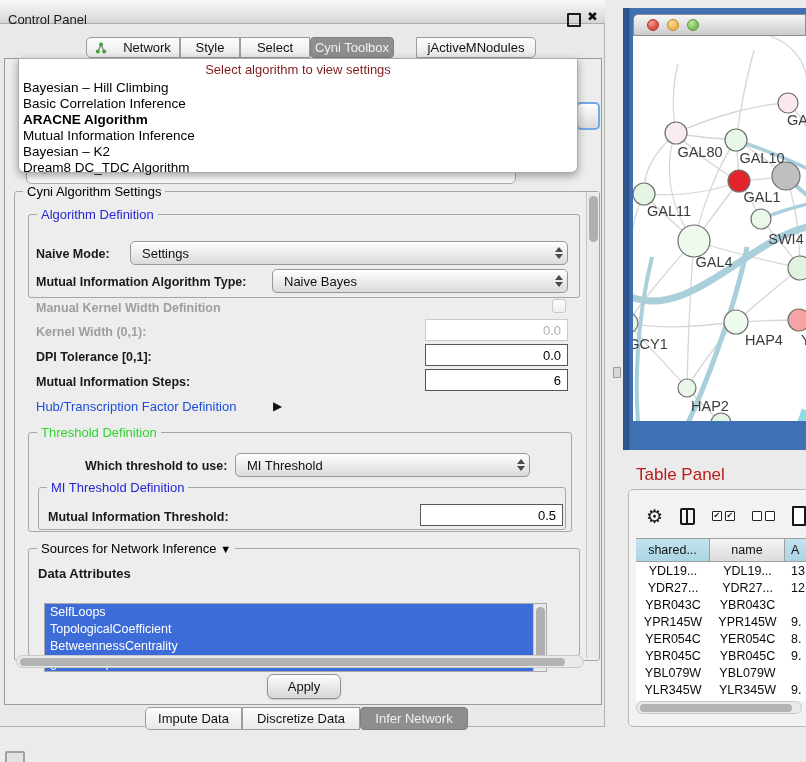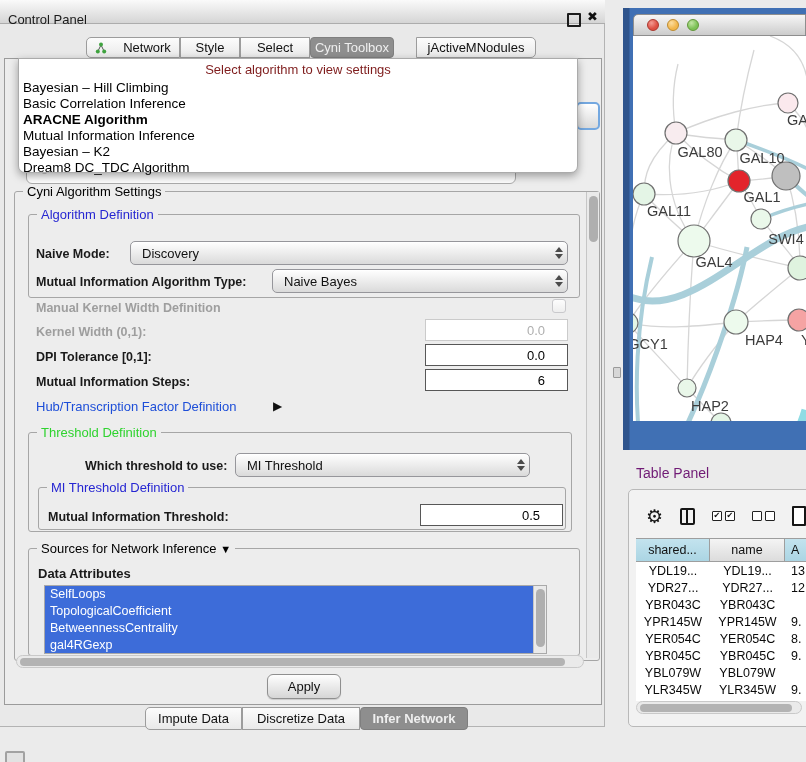--- a/index.html
+++ b/index.html
@@ -144,7 +144,7 @@
 </div>
 <span class="abs flabel" style="left:36px;top:247px;">Naive Mode:</span>
 <div class="abs combo" style="left:130px;top:241px;width:438px;">
-  <span class="combo-text">Discovery</span>
+  <span class="combo-text">Settings</span>
   <span class="combo-arrows">
       <i class="tri-up"></i>
       <i class="tri-dn"></i>

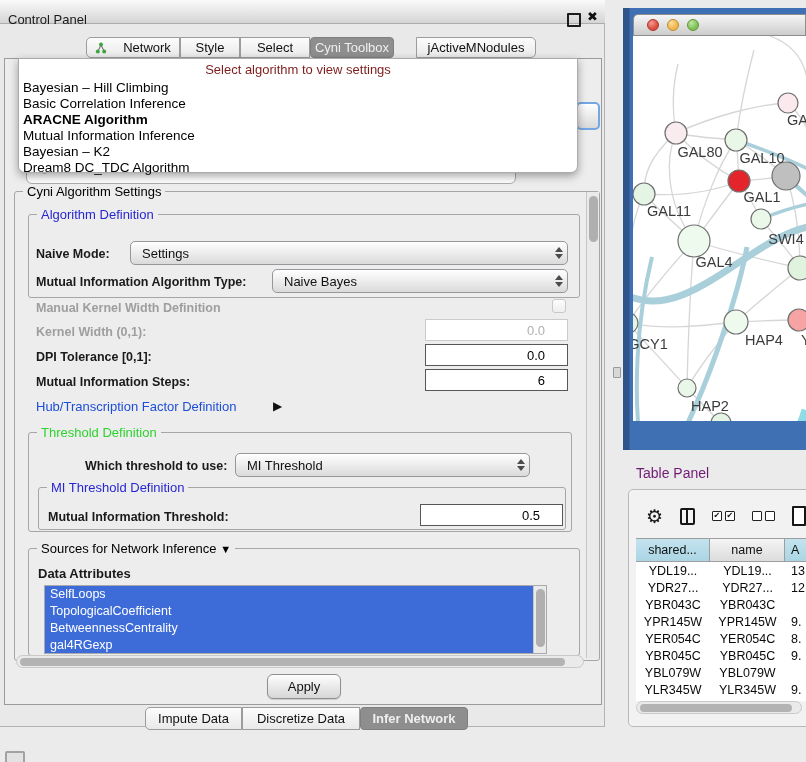--- a/index.html
+++ b/index.html
@@ -41,7 +41,7 @@
   .tri-up{width:0;height:0;border-left:4px solid transparent;border-right:4px solid transparent;border-bottom:5px solid #4B4B4B;}
   .tri-dn{width:0;height:0;border-left:4px solid transparent;border-right:4px solid transparent;border-top:5px solid #4B4B4B;}
   
-  .numfield{height:22px;background:#FFF;border:1px solid #575757;box-sizing:border-box;font-size:13px;color:#000;display:flex;align-items:center;justify-content:flex-end;padding-right:22px;}
+  .numfield{height:22px;background:#FFF;border:1px solid #575757;box-sizing:border-box;font-size:13px;color:#000;display:flex;align-items:center;justify-content:flex-end;padding-right:6px;}
   .numfield.dis{border:1px solid #CBCBCB;color:#AFAFAF;}
   .checkbox{width:14px;height:14px;border:1.5px solid #C9C9CC;border-radius:3px;background:linear-gradient(#FDFDFD,#EEEEEE);box-sizing:border-box;}
   

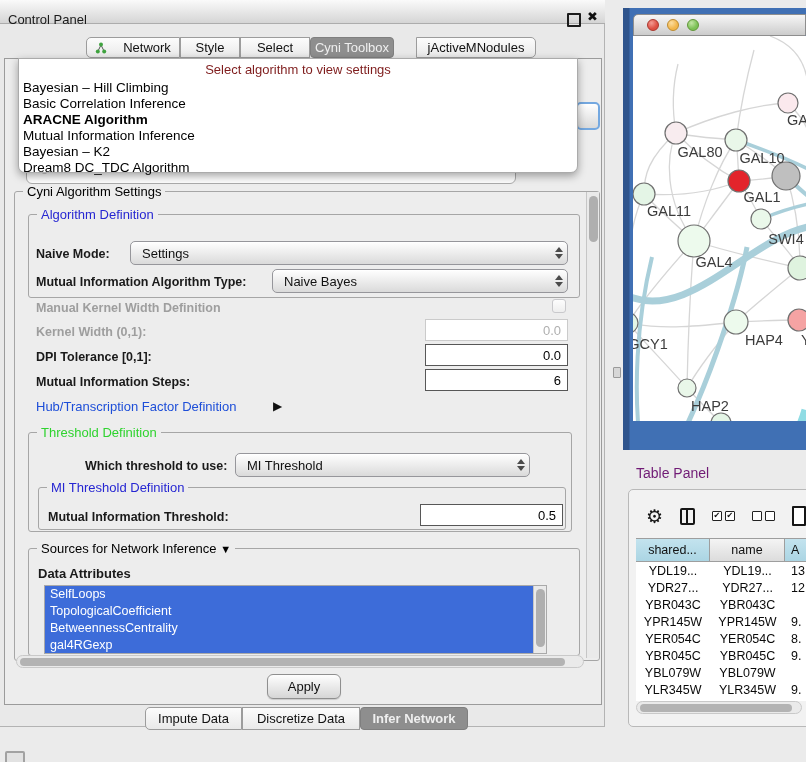--- a/index.html
+++ b/index.html
@@ -64,7 +64,7 @@
   .tl.green{background:radial-gradient(circle at 35% 30%,#C2E5A4,#7CC156 60%);border:1px solid #5F9637;}
   .net-content{left:633px;top:36px;width:173px;height:385px;background:#FFF;overflow:hidden;}
   
-  .tp-title{left:636px;top:465px;font-size:14px;color:#701a75;}
+  .tp-title{left:636px;top:465px;font-size:17px;color:#b91c1c;}
   .tp-box{left:628px;top:489px;width:190px;height:238px;background:#F2F2F2;border:1px solid #B9B9B9;border-radius:5px;box-sizing:border-box;overflow:hidden;}
   .tp-toolbar{left:634px;top:498px;width:172px;height:36px;display:flex;align-items:center;gap:17px;padding-left:12px;box-sizing:border-box;overflow:hidden;}
   .gear{font-size:19px;color:#161616;line-height:19px;}

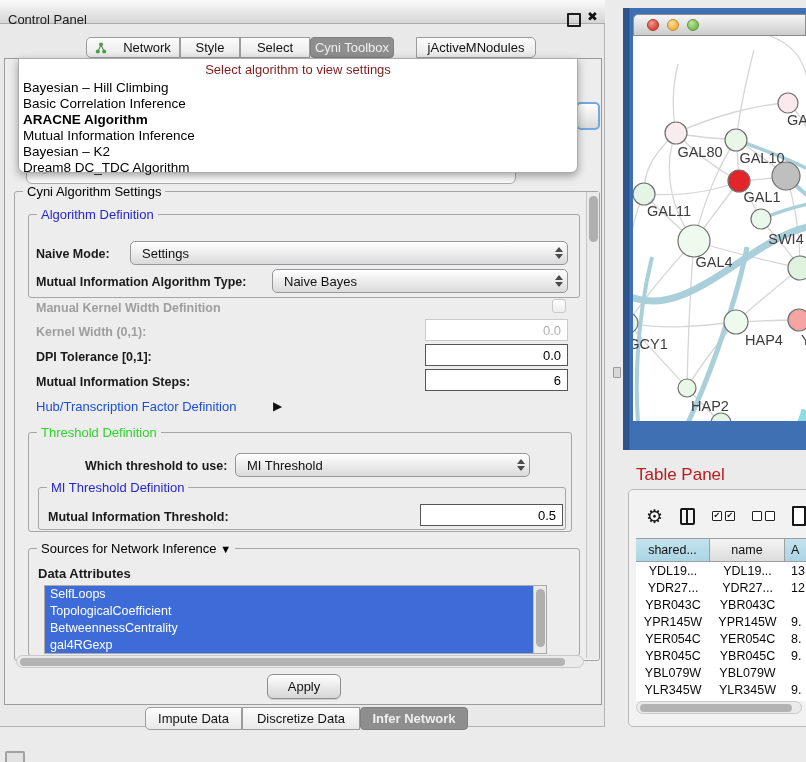--- a/index.html
+++ b/index.html
@@ -45,7 +45,7 @@
   .numfield.dis{border:1px solid #CBCBCB;color:#AFAFAF;}
   .checkbox{width:14px;height:14px;border:1.5px solid #C9C9CC;border-radius:3px;background:linear-gradient(#FDFDFD,#EEEEEE);box-sizing:border-box;}
   
-  .attr-list{background:#c4b5fd;border:1px solid #A9A9A9;overflow:hidden;box-sizing:border-box;}
+  .attr-list{background:#c4b5fd;border:1px solid #A9A9A9;overflow:hidden;box-sizing:border-box;margin-top:18px;}
   .attr-item{height:17px;line-height:17px;width:calc(100% - 13px);background:#3D6CD9;color:#FFF;font-size:12.5px;padding-left:5px;box-sizing:border-box;white-space:nowrap;}
   
   .vsb{background:#EAEAEA;border-left:1px solid #C6C6C6;box-sizing:border-box;}

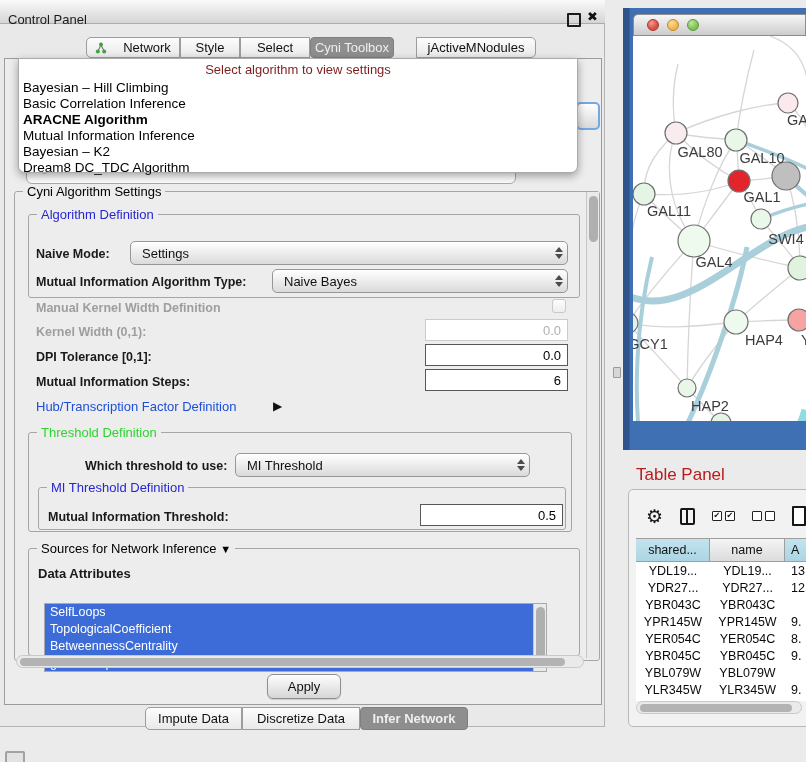--- a/index.html
+++ b/index.html
@@ -223,7 +223,7 @@
 <div class="abs tab" style="top:707px;left:242px;width:118px;height:23px;">
   <span>Discretize Data</span>
 </div>
-<div class="abs tab sel" style="top:707px;left:360px;width:108px;height:23px;font-weight:bold;">
+<div class="abs tab sel" style="top:707px;left:360px;width:108px;height:23px;">
   <span>Infer Network</span>
 </div>
 

